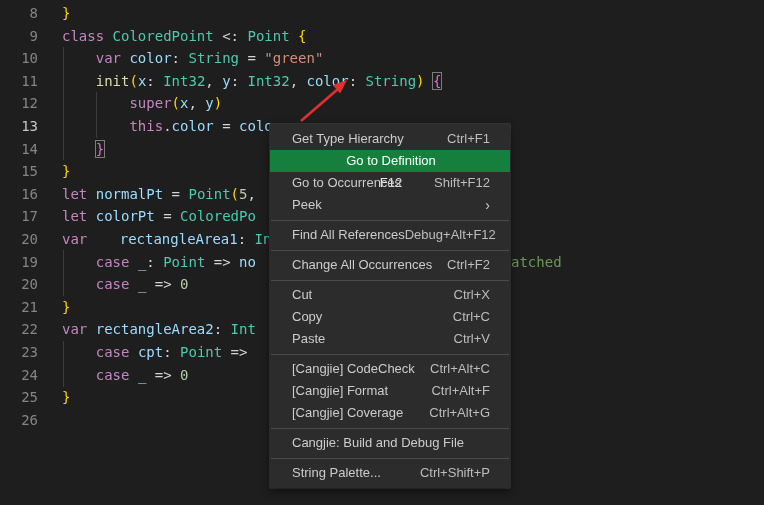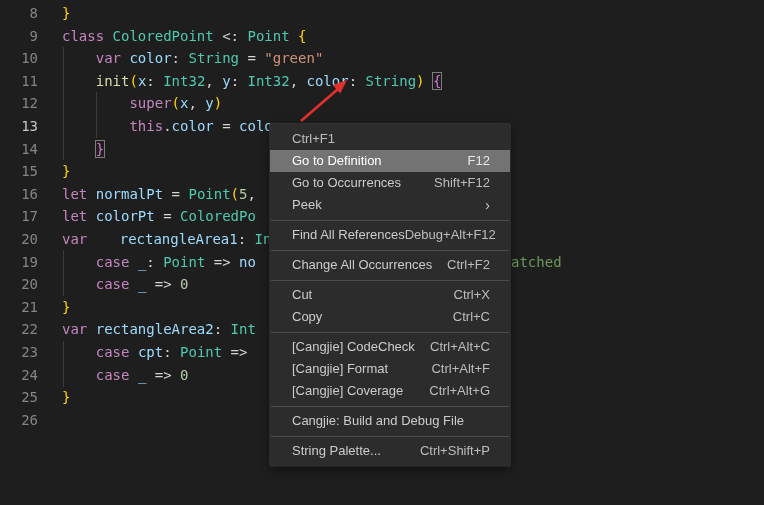--- a/index.html
+++ b/index.html
@@ -70,6 +70,7 @@
 
   <div class="menu">
       <div class="menu-item">
+        <span class="label">Get Type Hierarchy</span>
         <span class="shortcut">Ctrl+F1</span>
       </div>
       <div class="menu-item selected">

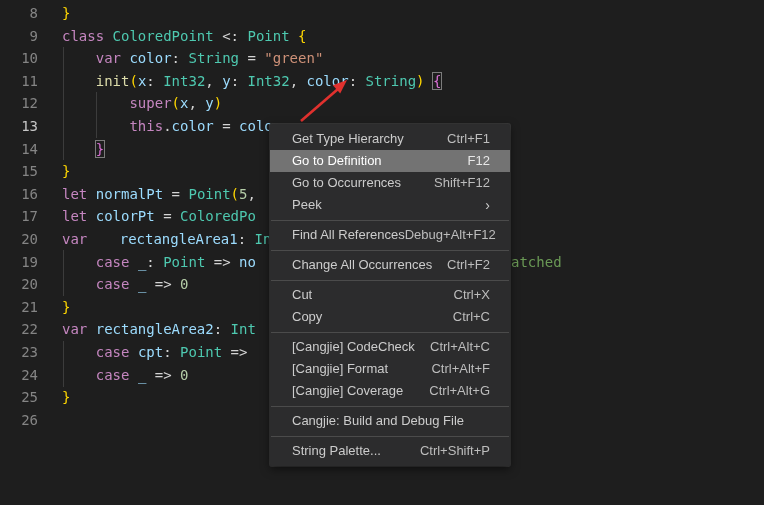--- a/index.html
+++ b/index.html
@@ -26,7 +26,7 @@
              align-items:center;padding:0 20px 0 22px;cursor:default;}
   .menu-item .label{white-space:nowrap;}
   .menu-item .shortcut{color:#bdbdbd;white-space:nowrap;}
-  .menu-item.selected{background:#737373;color:#ffffff;}
+  .menu-item.selected{background:#15803d;color:#ffffff;flex-direction:column;}
   .menu-item.selected .shortcut{color:#e8e8e8;}
   .menu-item .chevron{color:#cccccc;font-size:14px;line-height:22px;}
   .menu-sep{height:1px;background:#4b4b4b;margin:3.5px 1px;}

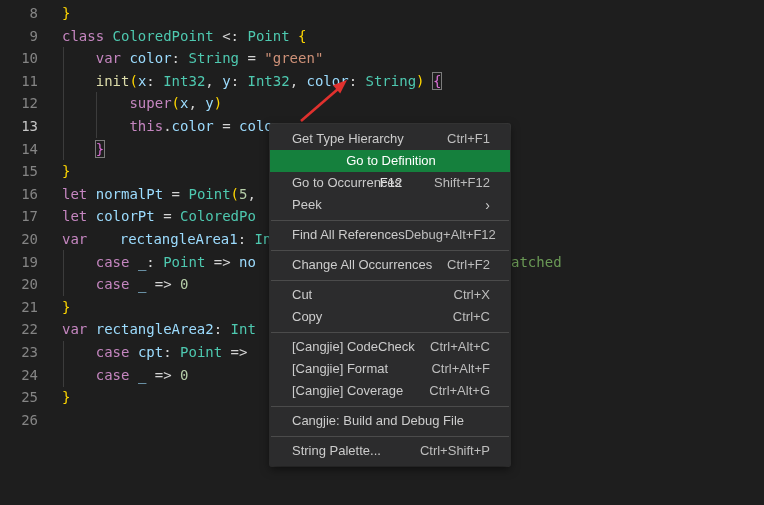--- a/index.html
+++ b/index.html
@@ -104,6 +104,10 @@
         <span class="label">Copy</span>
         <span class="shortcut">Ctrl+C</span>
       </div>
+      <div class="menu-item">
+        <span class="label">Paste</span>
+        <span class="shortcut">Ctrl+V</span>
+      </div>
       <div class="menu-sep"></div>
       <div class="menu-item">
         <span class="label">[Cangjie] CodeCheck</span>

